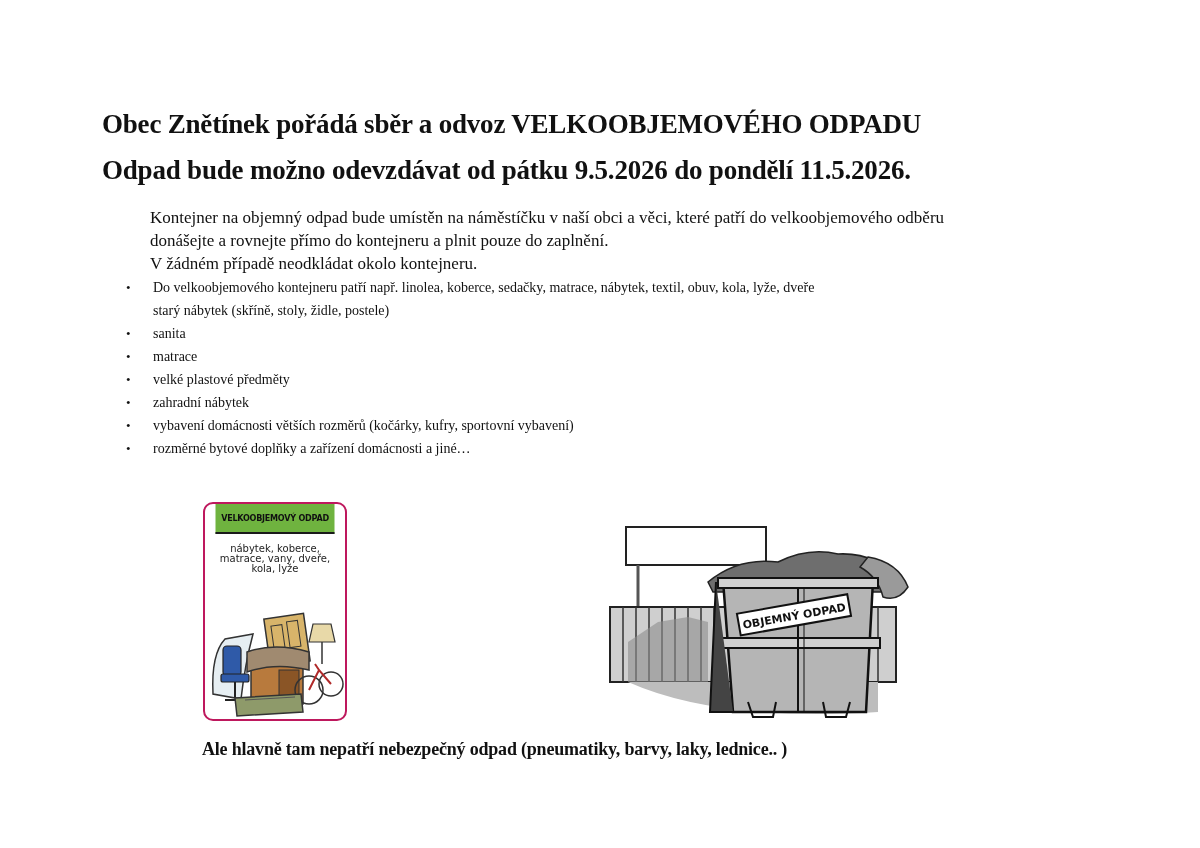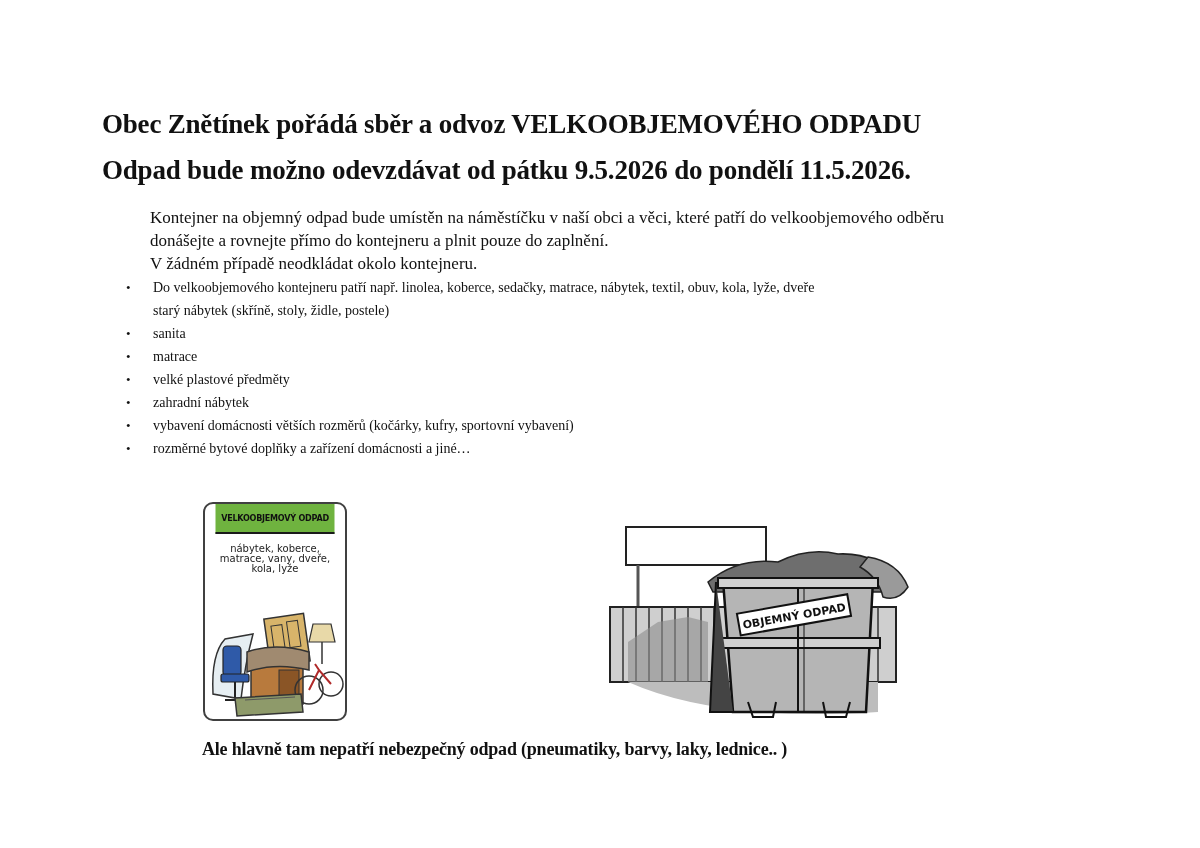--- a/index.html
+++ b/index.html
@@ -12,7 +12,7 @@
   ul.items { position: absolute; left: 102px; top: 276px; margin: 0; padding: 0; list-style: none; font-size: 14px; line-height: 23px; }
   ul.items li { position: relative; padding-left: 51px; white-space: nowrap; }
   ul.items li::before { content: "•"; position: absolute; left: 24px; top: 0; font-size: 13px; }
-  .card { position: absolute; left: 203px; top: 502px; width: 140px; height: 215px; border: 2px solid #404040; border-radius: 10px; overflow: hidden; background: #fff; }
+  .card { position: absolute; left: 203px; top: 502px; width: 140px; height: 215px; border: 2px solid #be185d; border-radius: 10px; overflow: hidden; background: #fff; }
   .card-head { height: 28px; background: #6fb33f; border-bottom: 2px solid #1a1a1a; color: #111; font-family: "DejaVu Sans", sans-serif; font-weight: bold; font-size: 9.5px; text-align: center; line-height: 28px; letter-spacing: -0.3px; transform: scaleX(0.85); }
   .card-text { font-family: "DejaVu Sans", sans-serif; font-size: 10px; line-height: 10px; text-align: center; margin-top: 10px; color: #222; }
   .card-art { position: absolute; left: 0; bottom: 0; width: 140px; height: 125px; }

